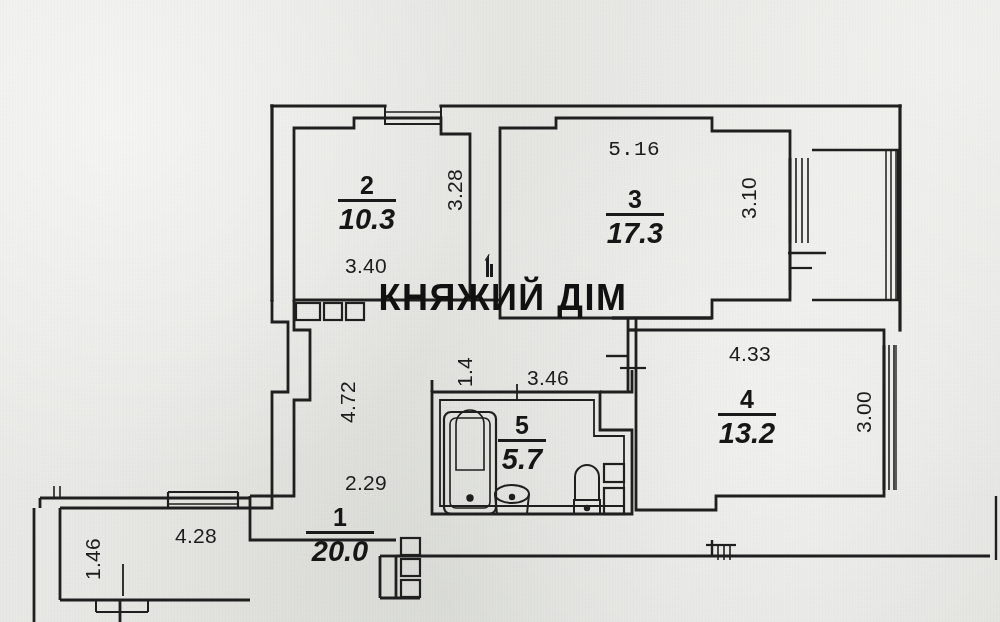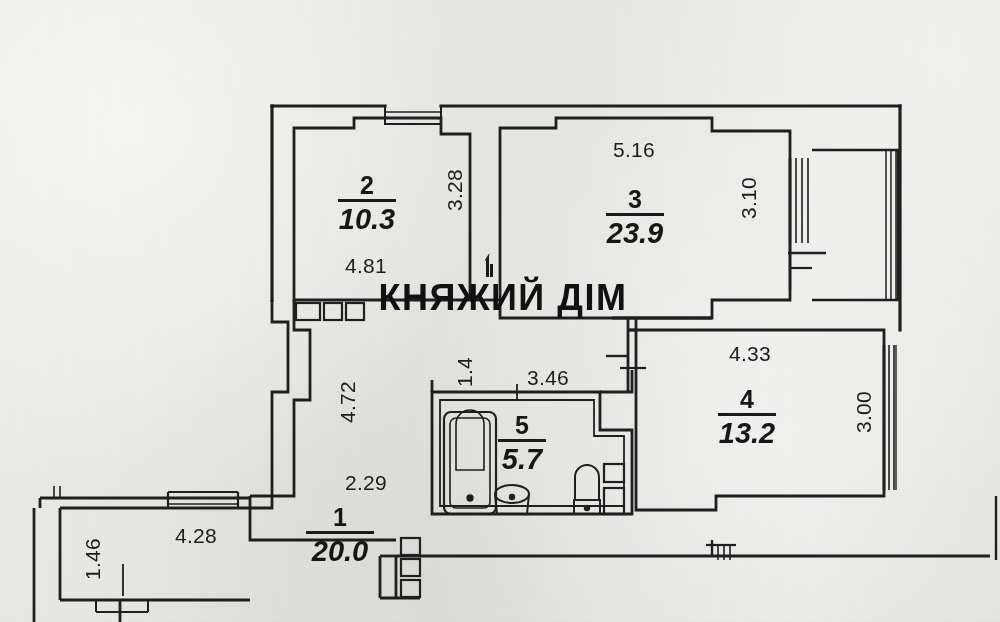--- a/index.html
+++ b/index.html
@@ -289,7 +289,7 @@
     </g>
   </svg>
 
-  <div class="lbl dim" style="left:600px; top:138px; width:68px;">5.16</div>
+  <div class="lbl dim" style="left:600px; top:138px; width:68px;font-family:Liberation Mono, monospace;">5.16</div>
 
   <div class="lbl dim dim-v" style="left:715px; top:186px; width:68px; transform:rotate(-90deg);">3.10</div>
 

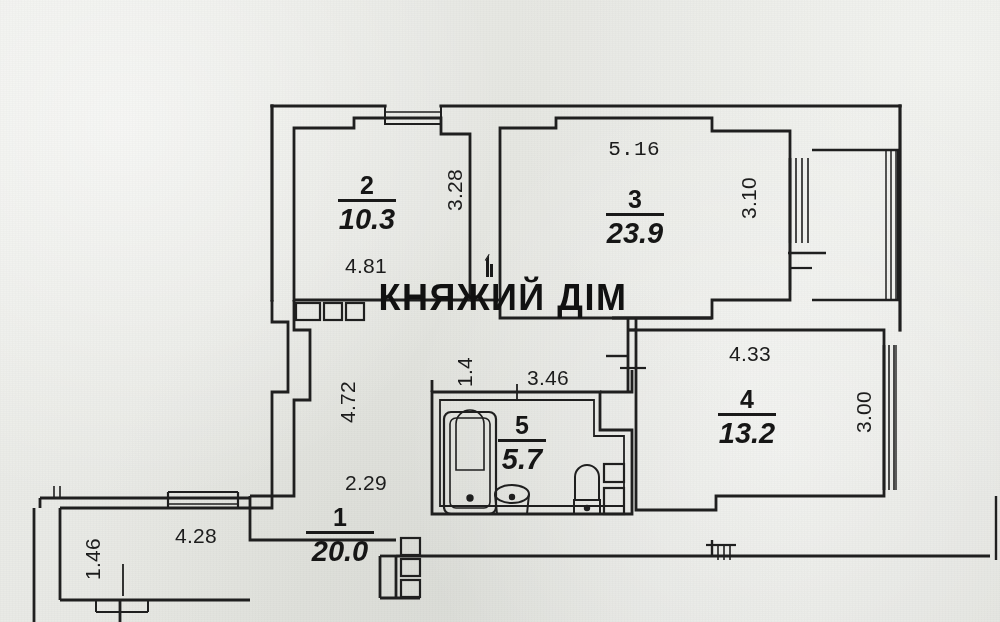--- a/index.html
+++ b/index.html
@@ -322,7 +322,7 @@
   <div class="room-tag" style="left:604px; top:186px; width:62px;">
     <div class="room-num">3</div>
     <div class="bar" style="width:58px;"></div>
-    <div class="room-area">23.9</div>
+    <div class="room-area">17.3</div>
   </div>
 
   <div class="room-tag" style="left:716px; top:386px; width:62px;">

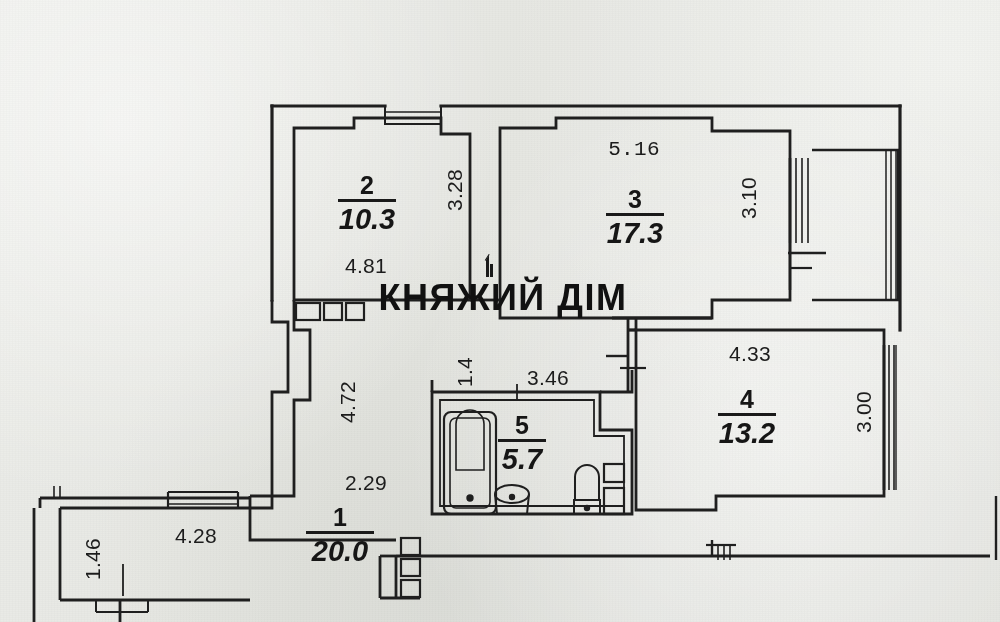--- a/index.html
+++ b/index.html
@@ -295,7 +295,7 @@
 
   <div class="lbl dim dim-v" style="left:421px; top:178px; width:68px; transform:rotate(-90deg);">3.28</div>
 
-  <div class="lbl dim" style="left:332px; top:254px; width:68px;">4.81</div>
+  <div class="lbl dim" style="left:332px; top:254px; width:68px;">3.40</div>
 
   <div class="lbl dim" style="left:716px; top:342px; width:68px;">4.33</div>
 

